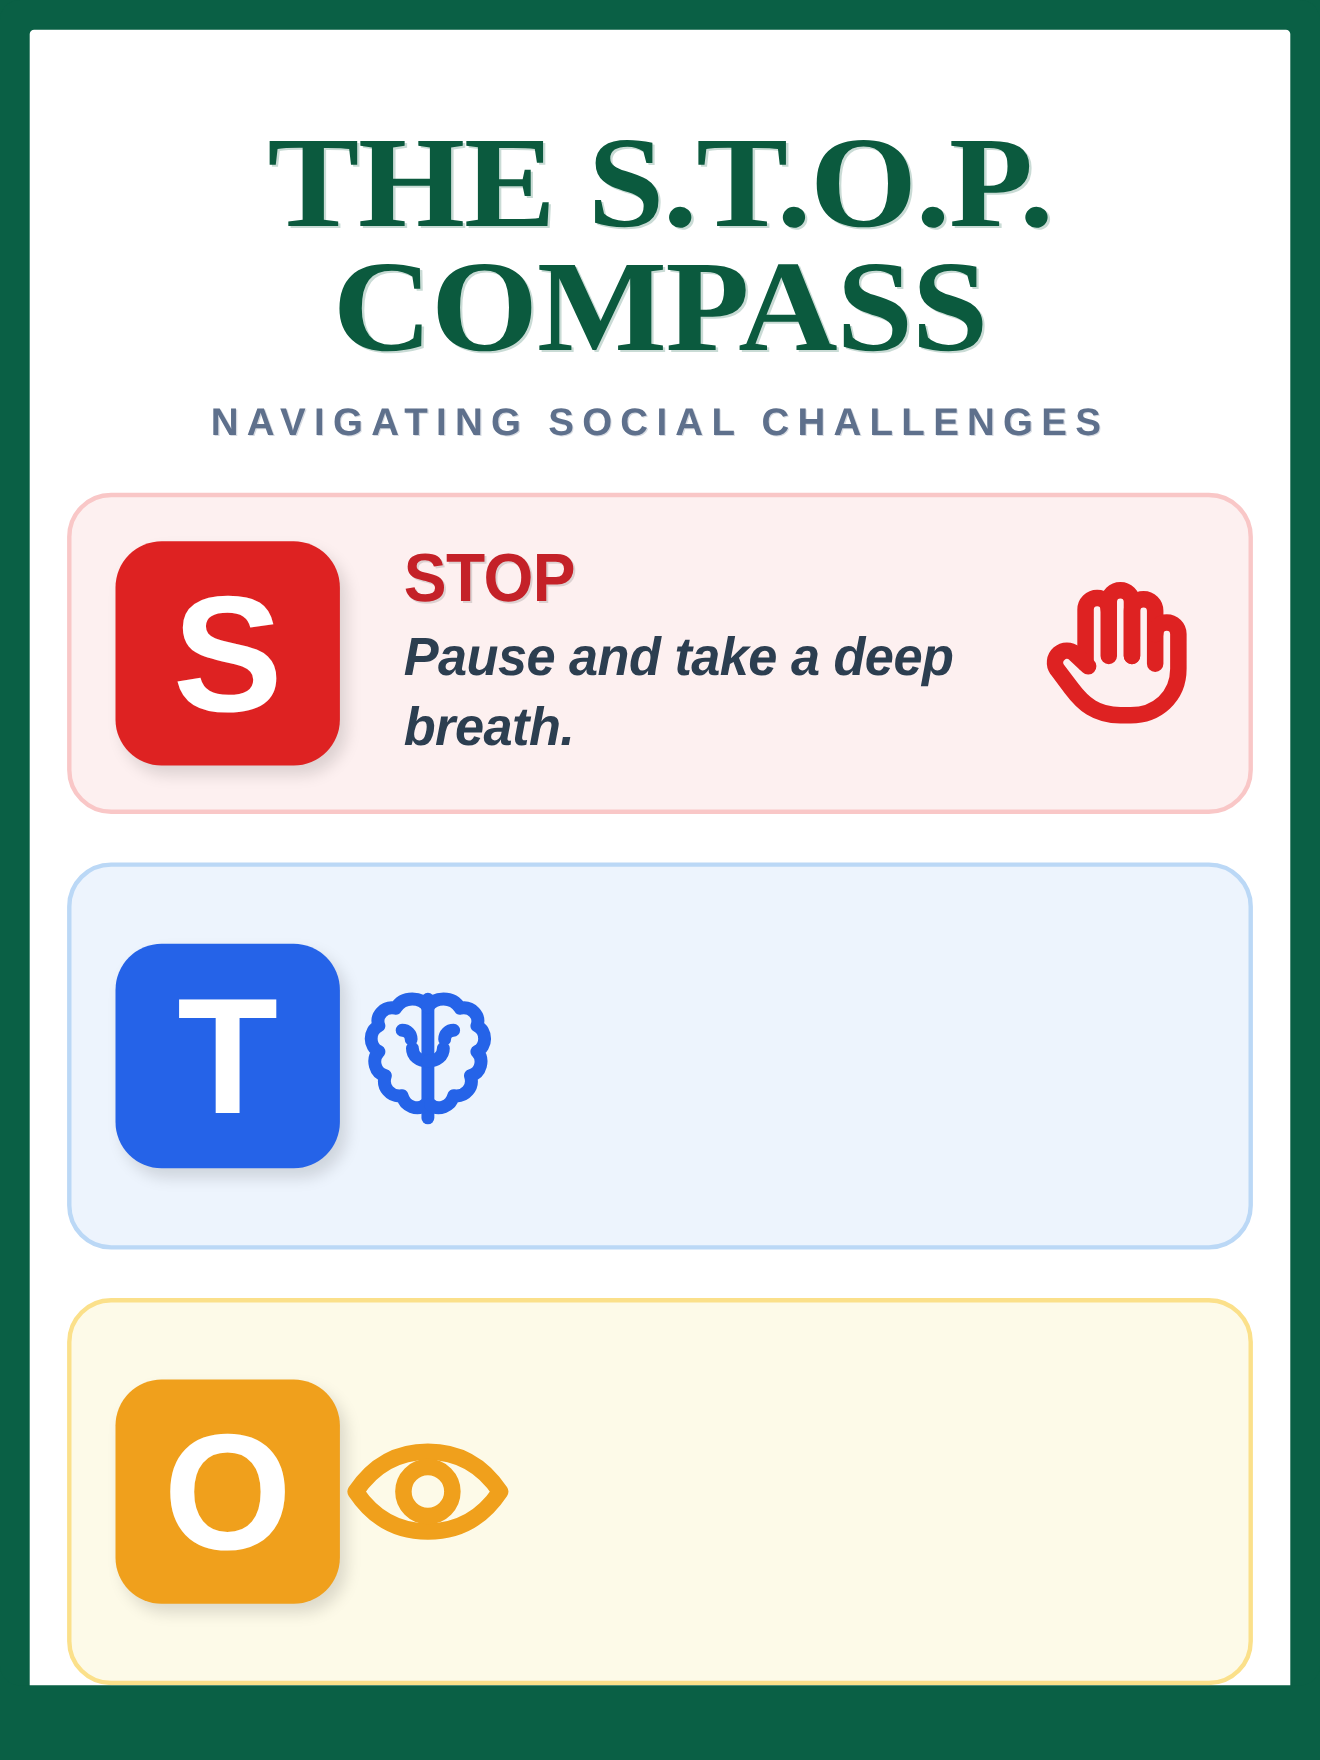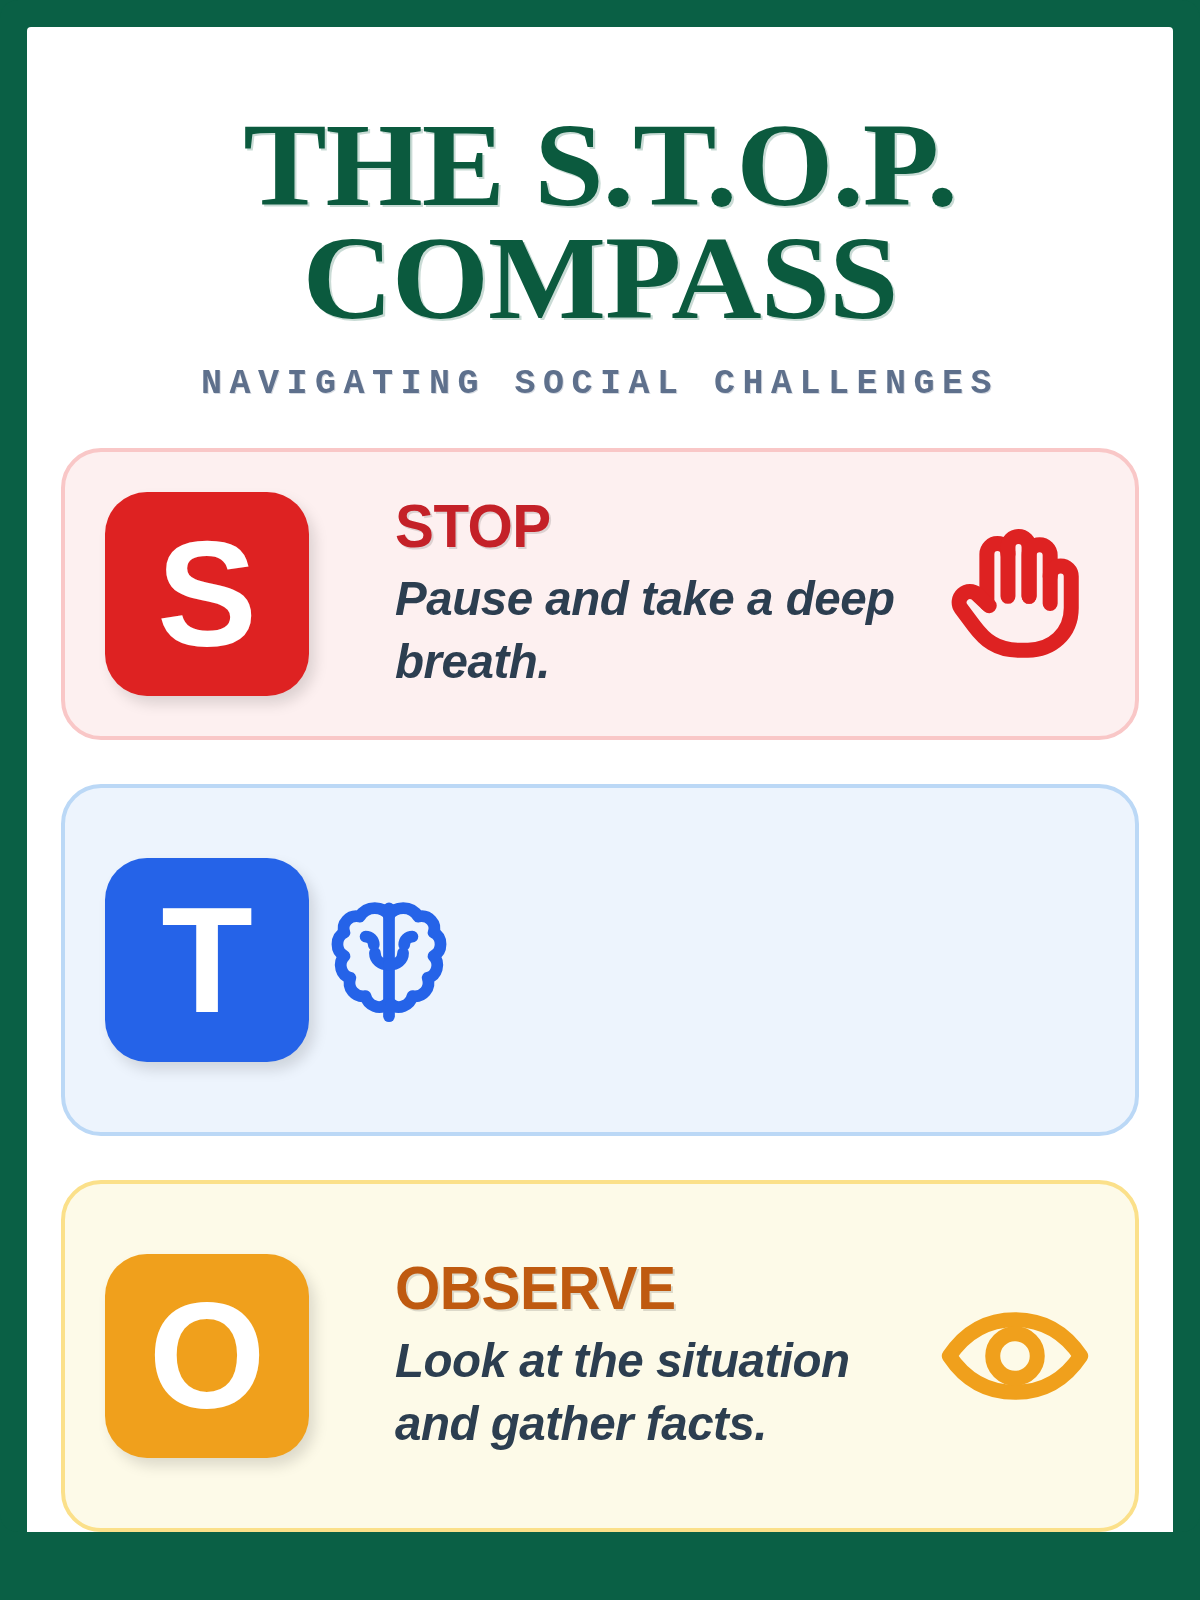--- a/index.html
+++ b/index.html
@@ -54,7 +54,7 @@
   }
   .subtitle {
     margin-top: 28px;
-    font-family: Liberation Mono, monospace;
+    font-family: Liberation Sans, sans-serif;
     font-weight: bold;
     font-size: 35px;
     letter-spacing: 7.5px;

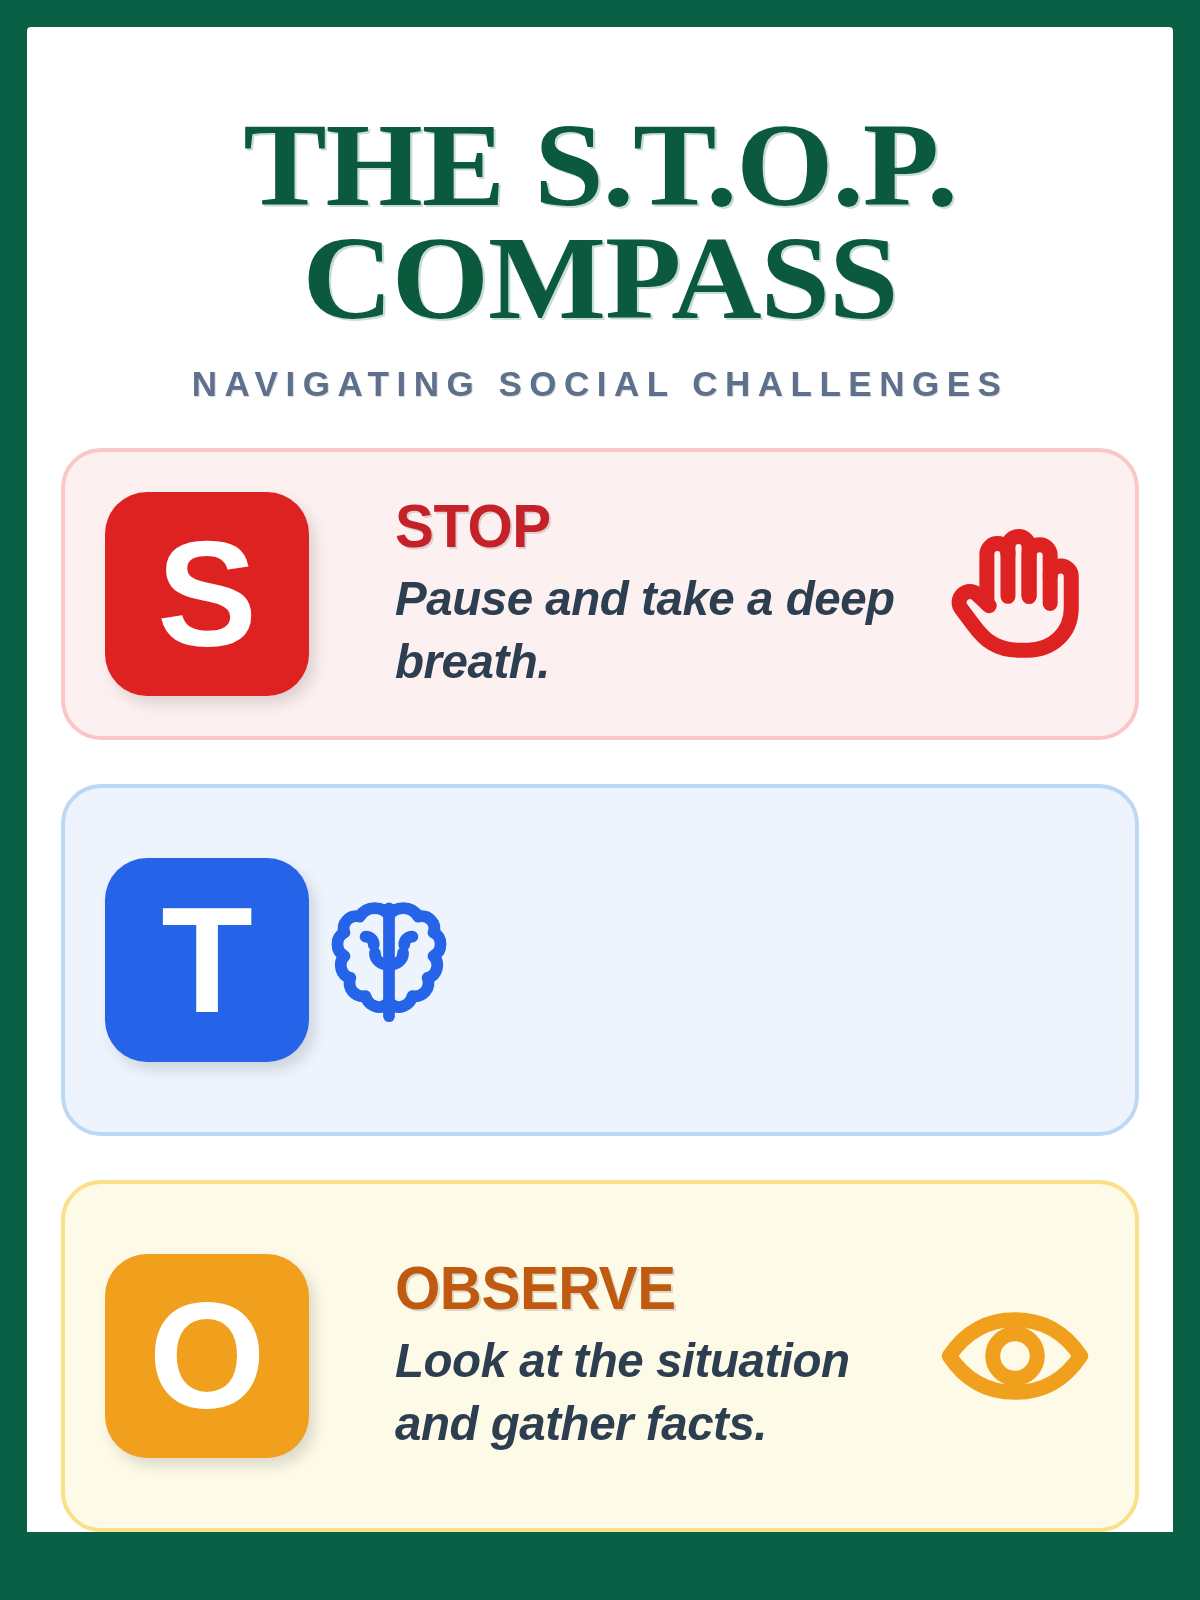--- a/index.html
+++ b/index.html
@@ -104,10 +104,9 @@
 
   .card-text {
     flex: 1 1 auto;
-    padding-left: 40px;
+    padding-left: 58px;
     padding-right: 10px;
     min-width: 0;
-    margin-left: 46px;
   }
   .card-heading {
     font-family: "Liberation Sans", sans-serif;

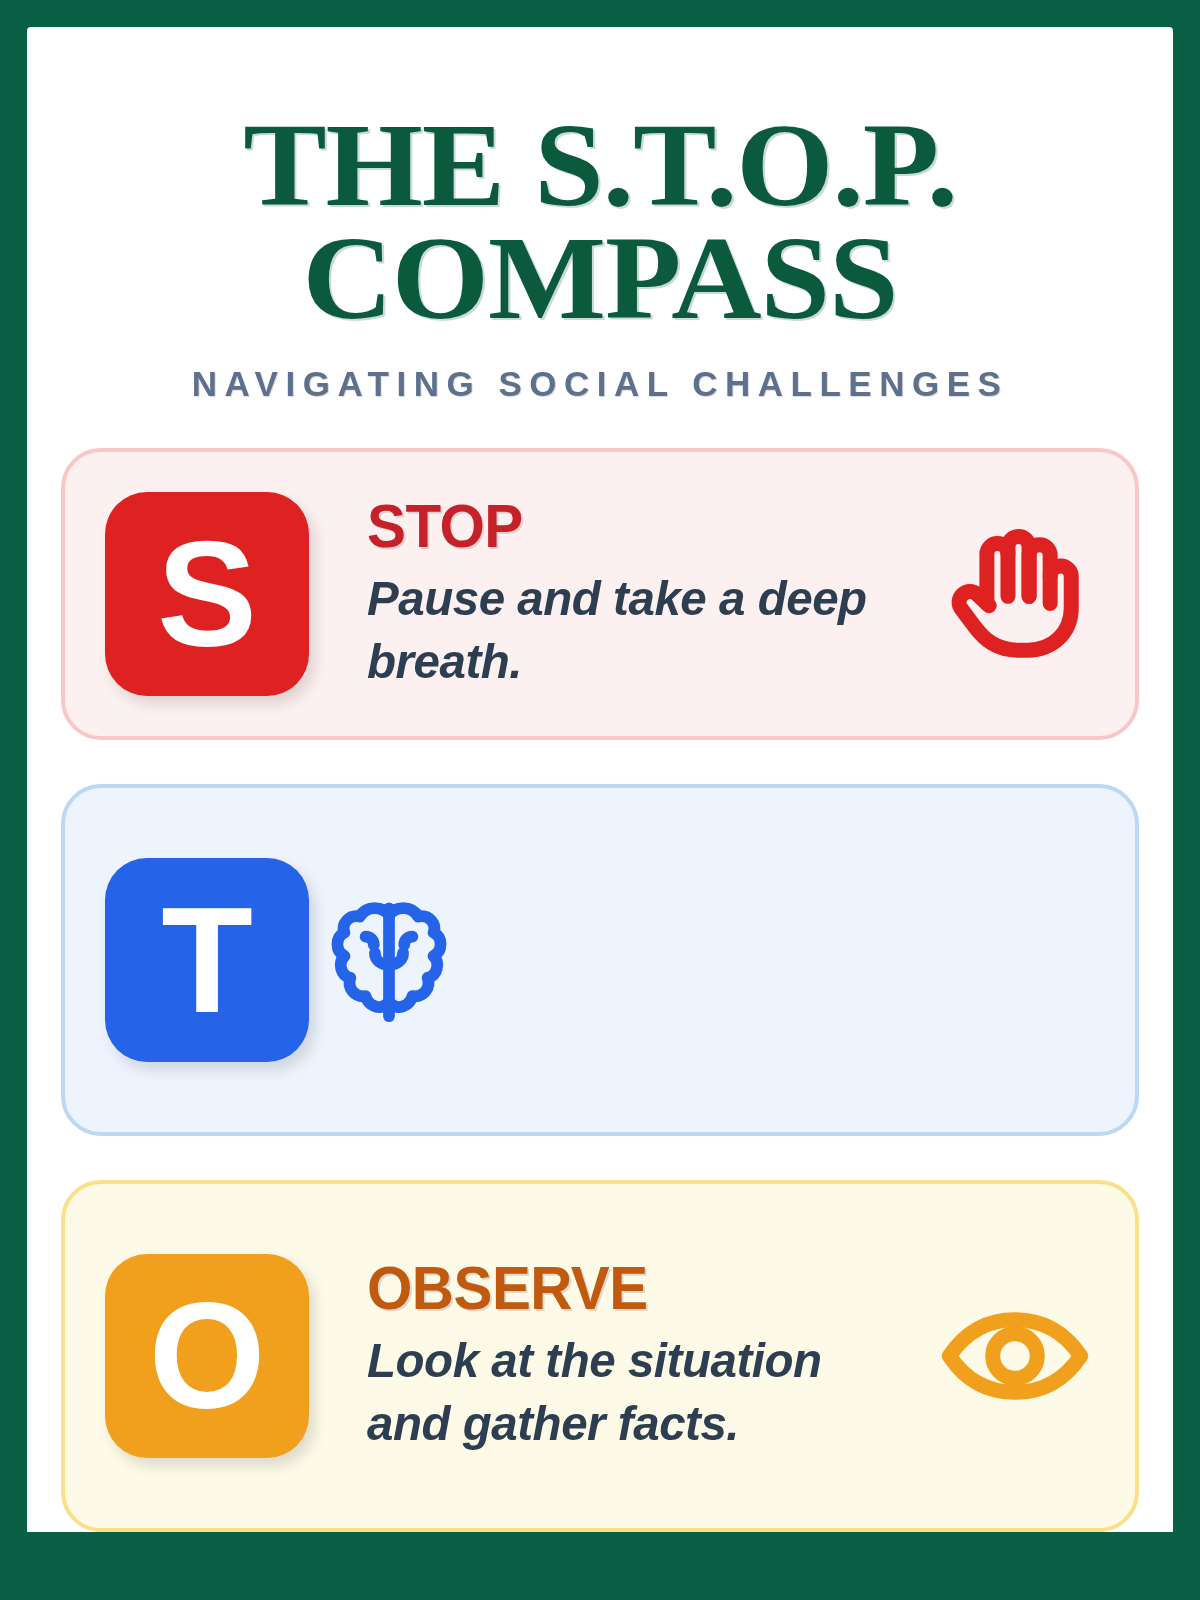--- a/index.html
+++ b/index.html
@@ -194,10 +194,6 @@
 
       <div class="card observe">
         <div class="badge observe">O</div>
-        <div class="card-text">
-          <div class="card-heading observe">OBSERVE</div>
-          <div class="card-desc">Look at the situation and gather facts.</div>
-        </div>
         <div class="card-icon">
           <svg width="150" height="150" viewBox="0 0 64 64" fill="none" stroke="#F0A01C" stroke-width="6.4" stroke-linecap="round" stroke-linejoin="round">
             <path d="M4 32c7-10.5 16.5-15.5 28-15.5S53 21.5 60 32c-7 10.5-16.5 15.5-28 15.5S11 42.5 4 32z"></path>

